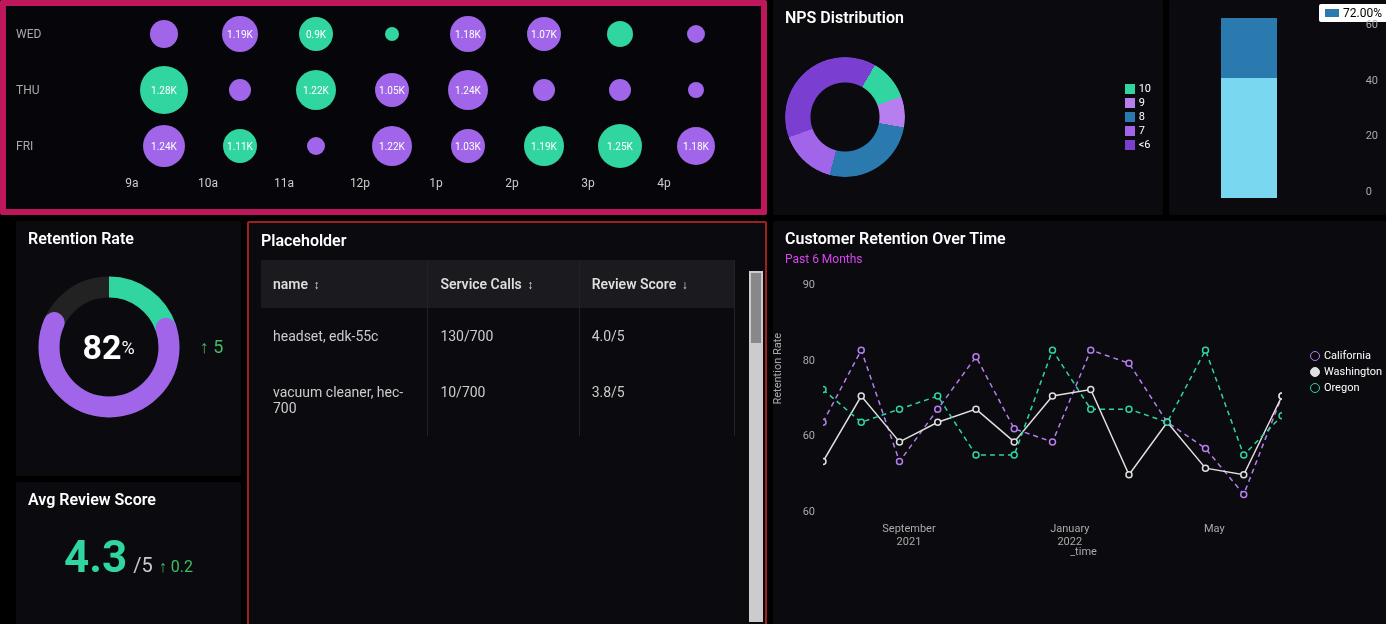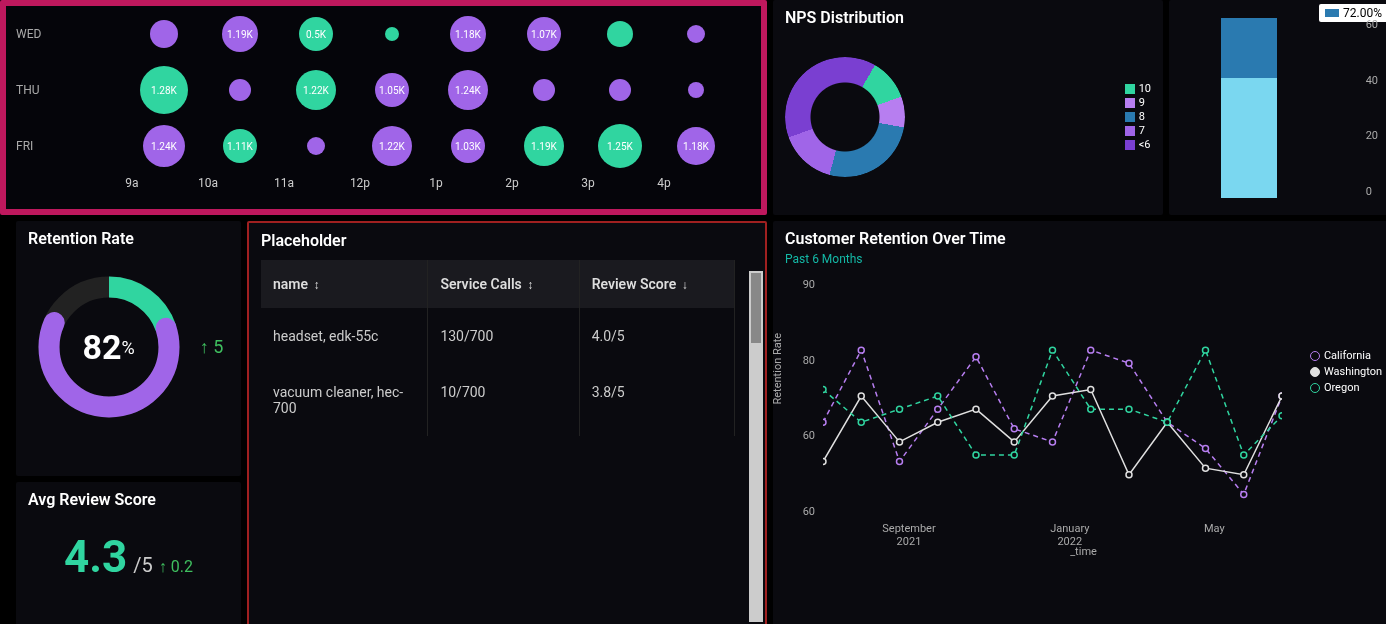--- a/index.html
+++ b/index.html
@@ -117,7 +117,7 @@
               <span>1.19K</span>
             </div>
             <div class="pc-cell" style="--s: 34; --c: #30d5a0;">
-              <span>0.5K</span>
+              <span>0.9K</span>
             </div>
             <div class="pc-cell" style="--s: 14; --c: #30d5a0;"></div>
             <div class="pc-cell" style="--s: 36; --c: #a065e8;">

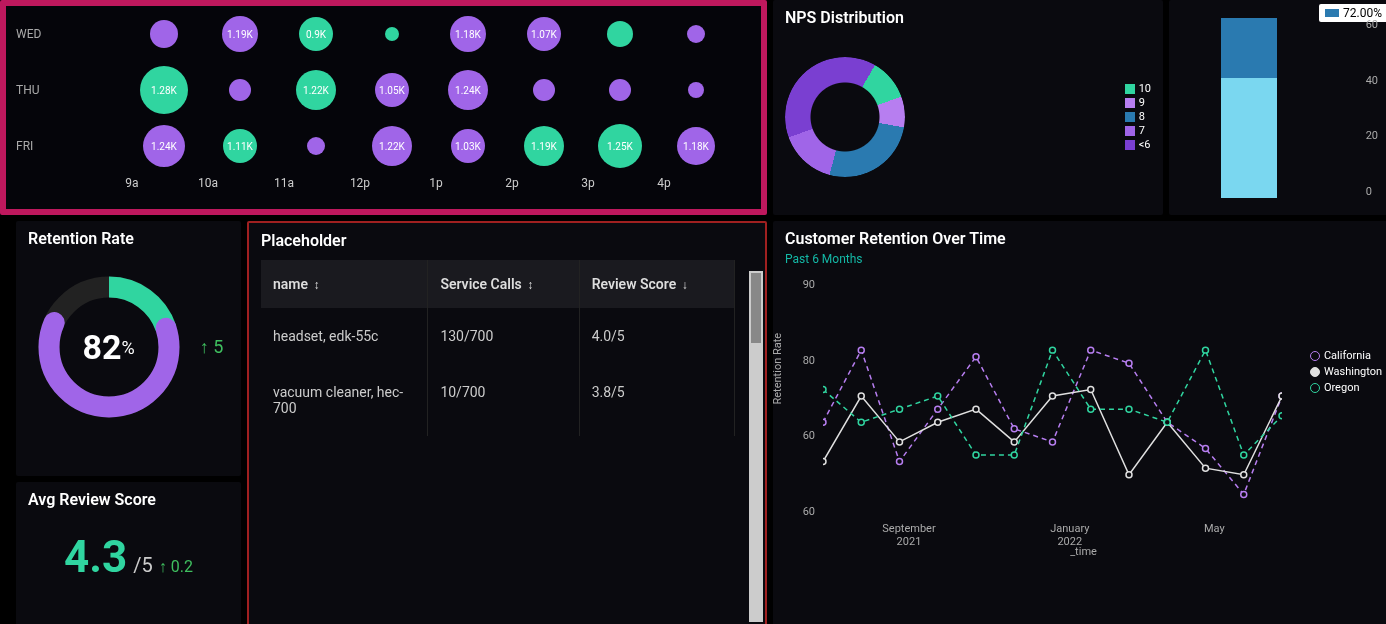--- a/index.html
+++ b/index.html
@@ -27,7 +27,7 @@
   overflow: hidden;
 }
 .panel-title { font-weight: 600; font-size: 16px; margin-bottom: 4px; }
-.panel-sub { color: #14b8a6; font-size: 12px; }
+.panel-sub { color: #d946ef; font-size: 12px; }
 
 #punch {
   grid-column: 1 / 4;

